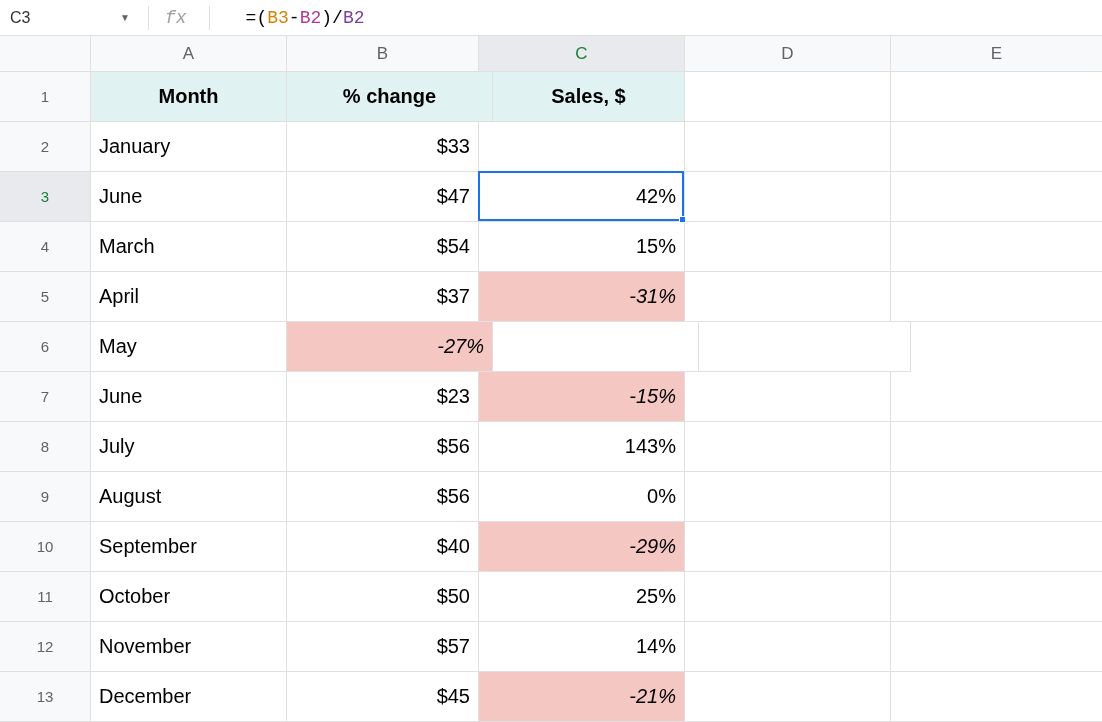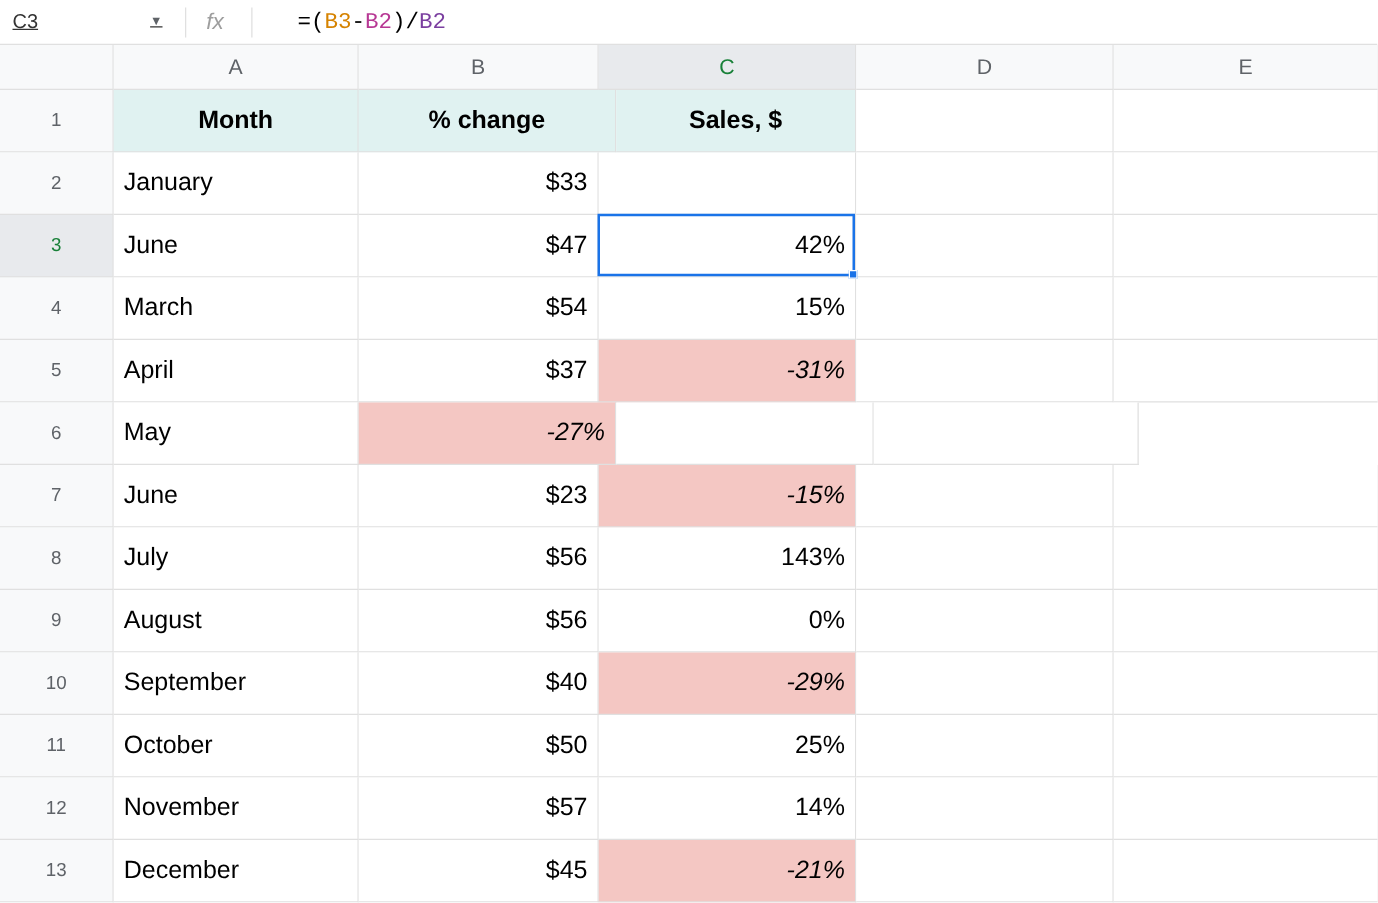--- a/index.html
+++ b/index.html
@@ -31,7 +31,6 @@
       align-items: center;
       justify-content: space-between;
       height: 100%;
-      text-decoration: underline;
     }
     .name-box-dropdown {
       color: #5f6368;

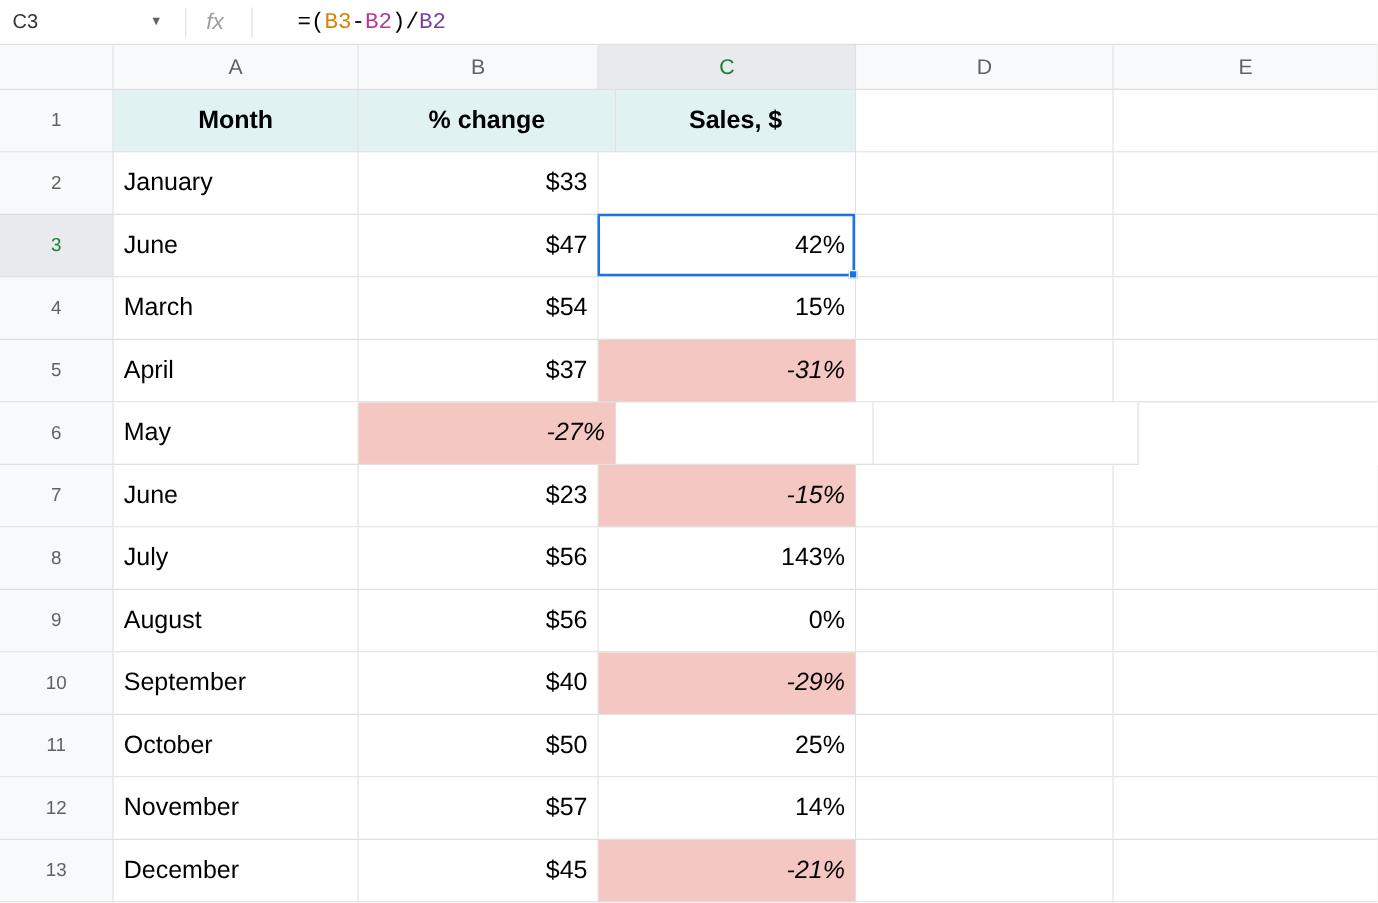--- a/index.html
+++ b/index.html
@@ -44,7 +44,7 @@
     }
     .fx-icon {
       font-style: italic;
-      font-family: Liberation Sans, sans-serif;
+      font-family: Liberation Mono, monospace;
       font-size: 18px;
       color: #9e9e9e;
       padding: 0 14px 0 8px;

